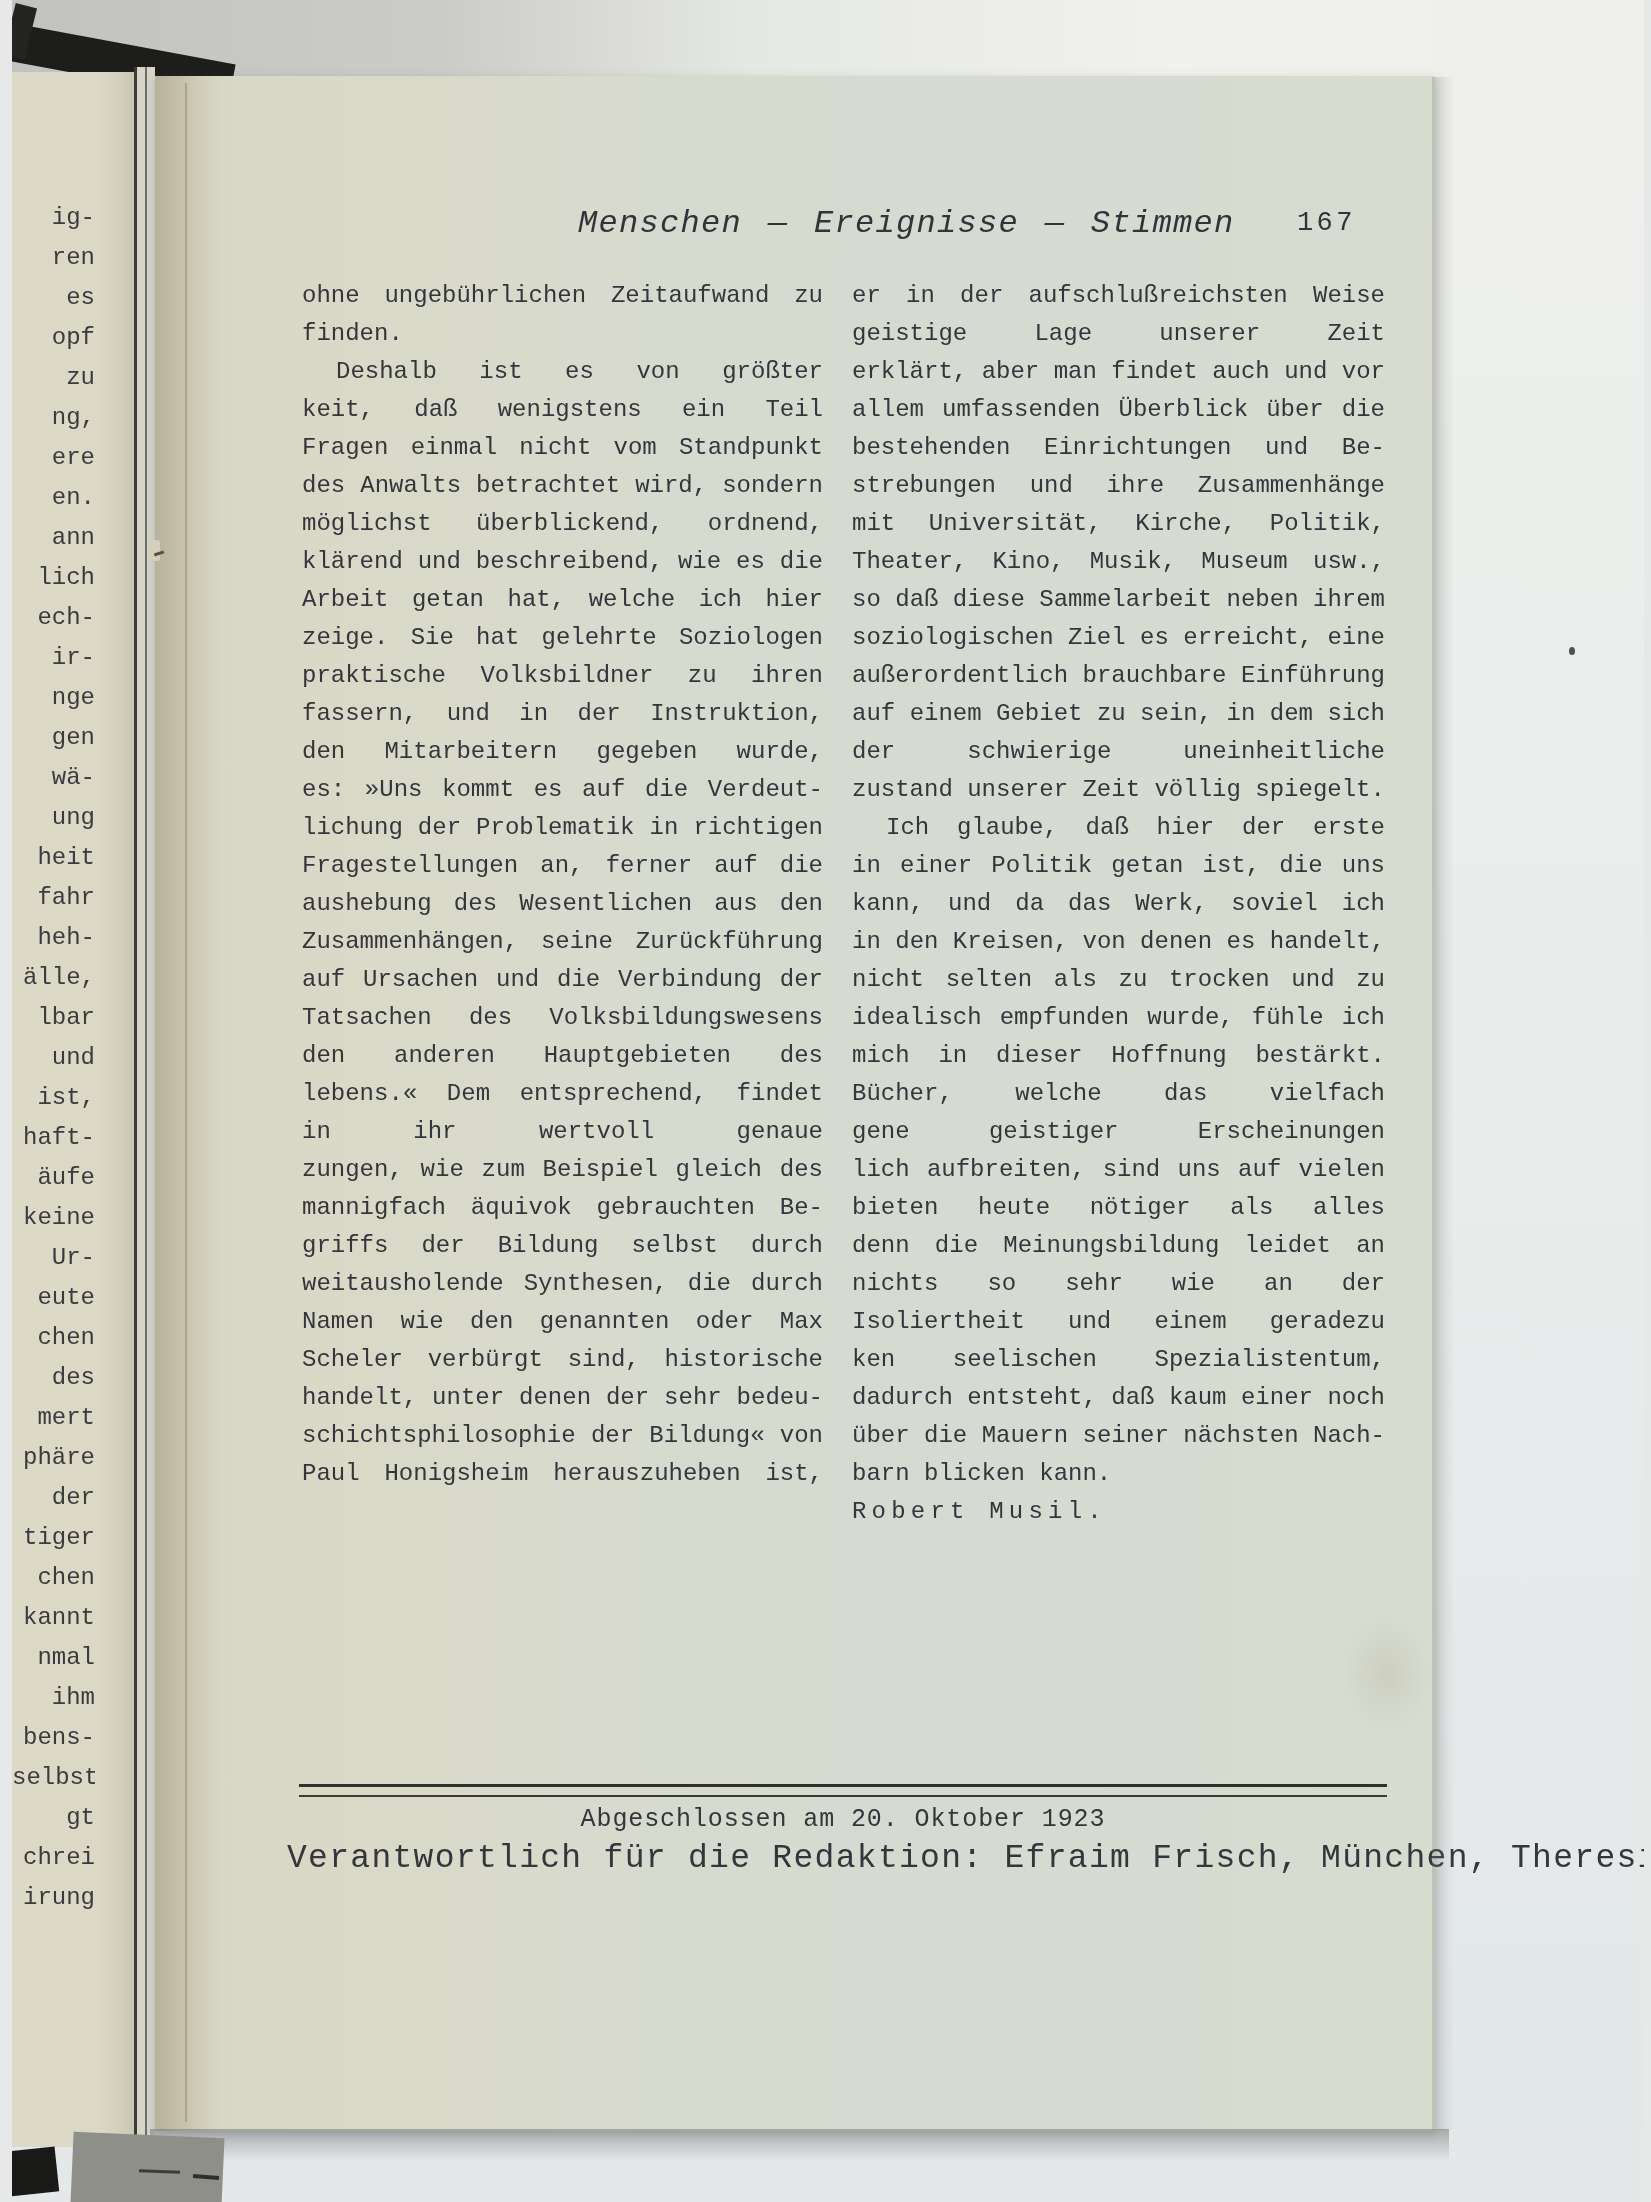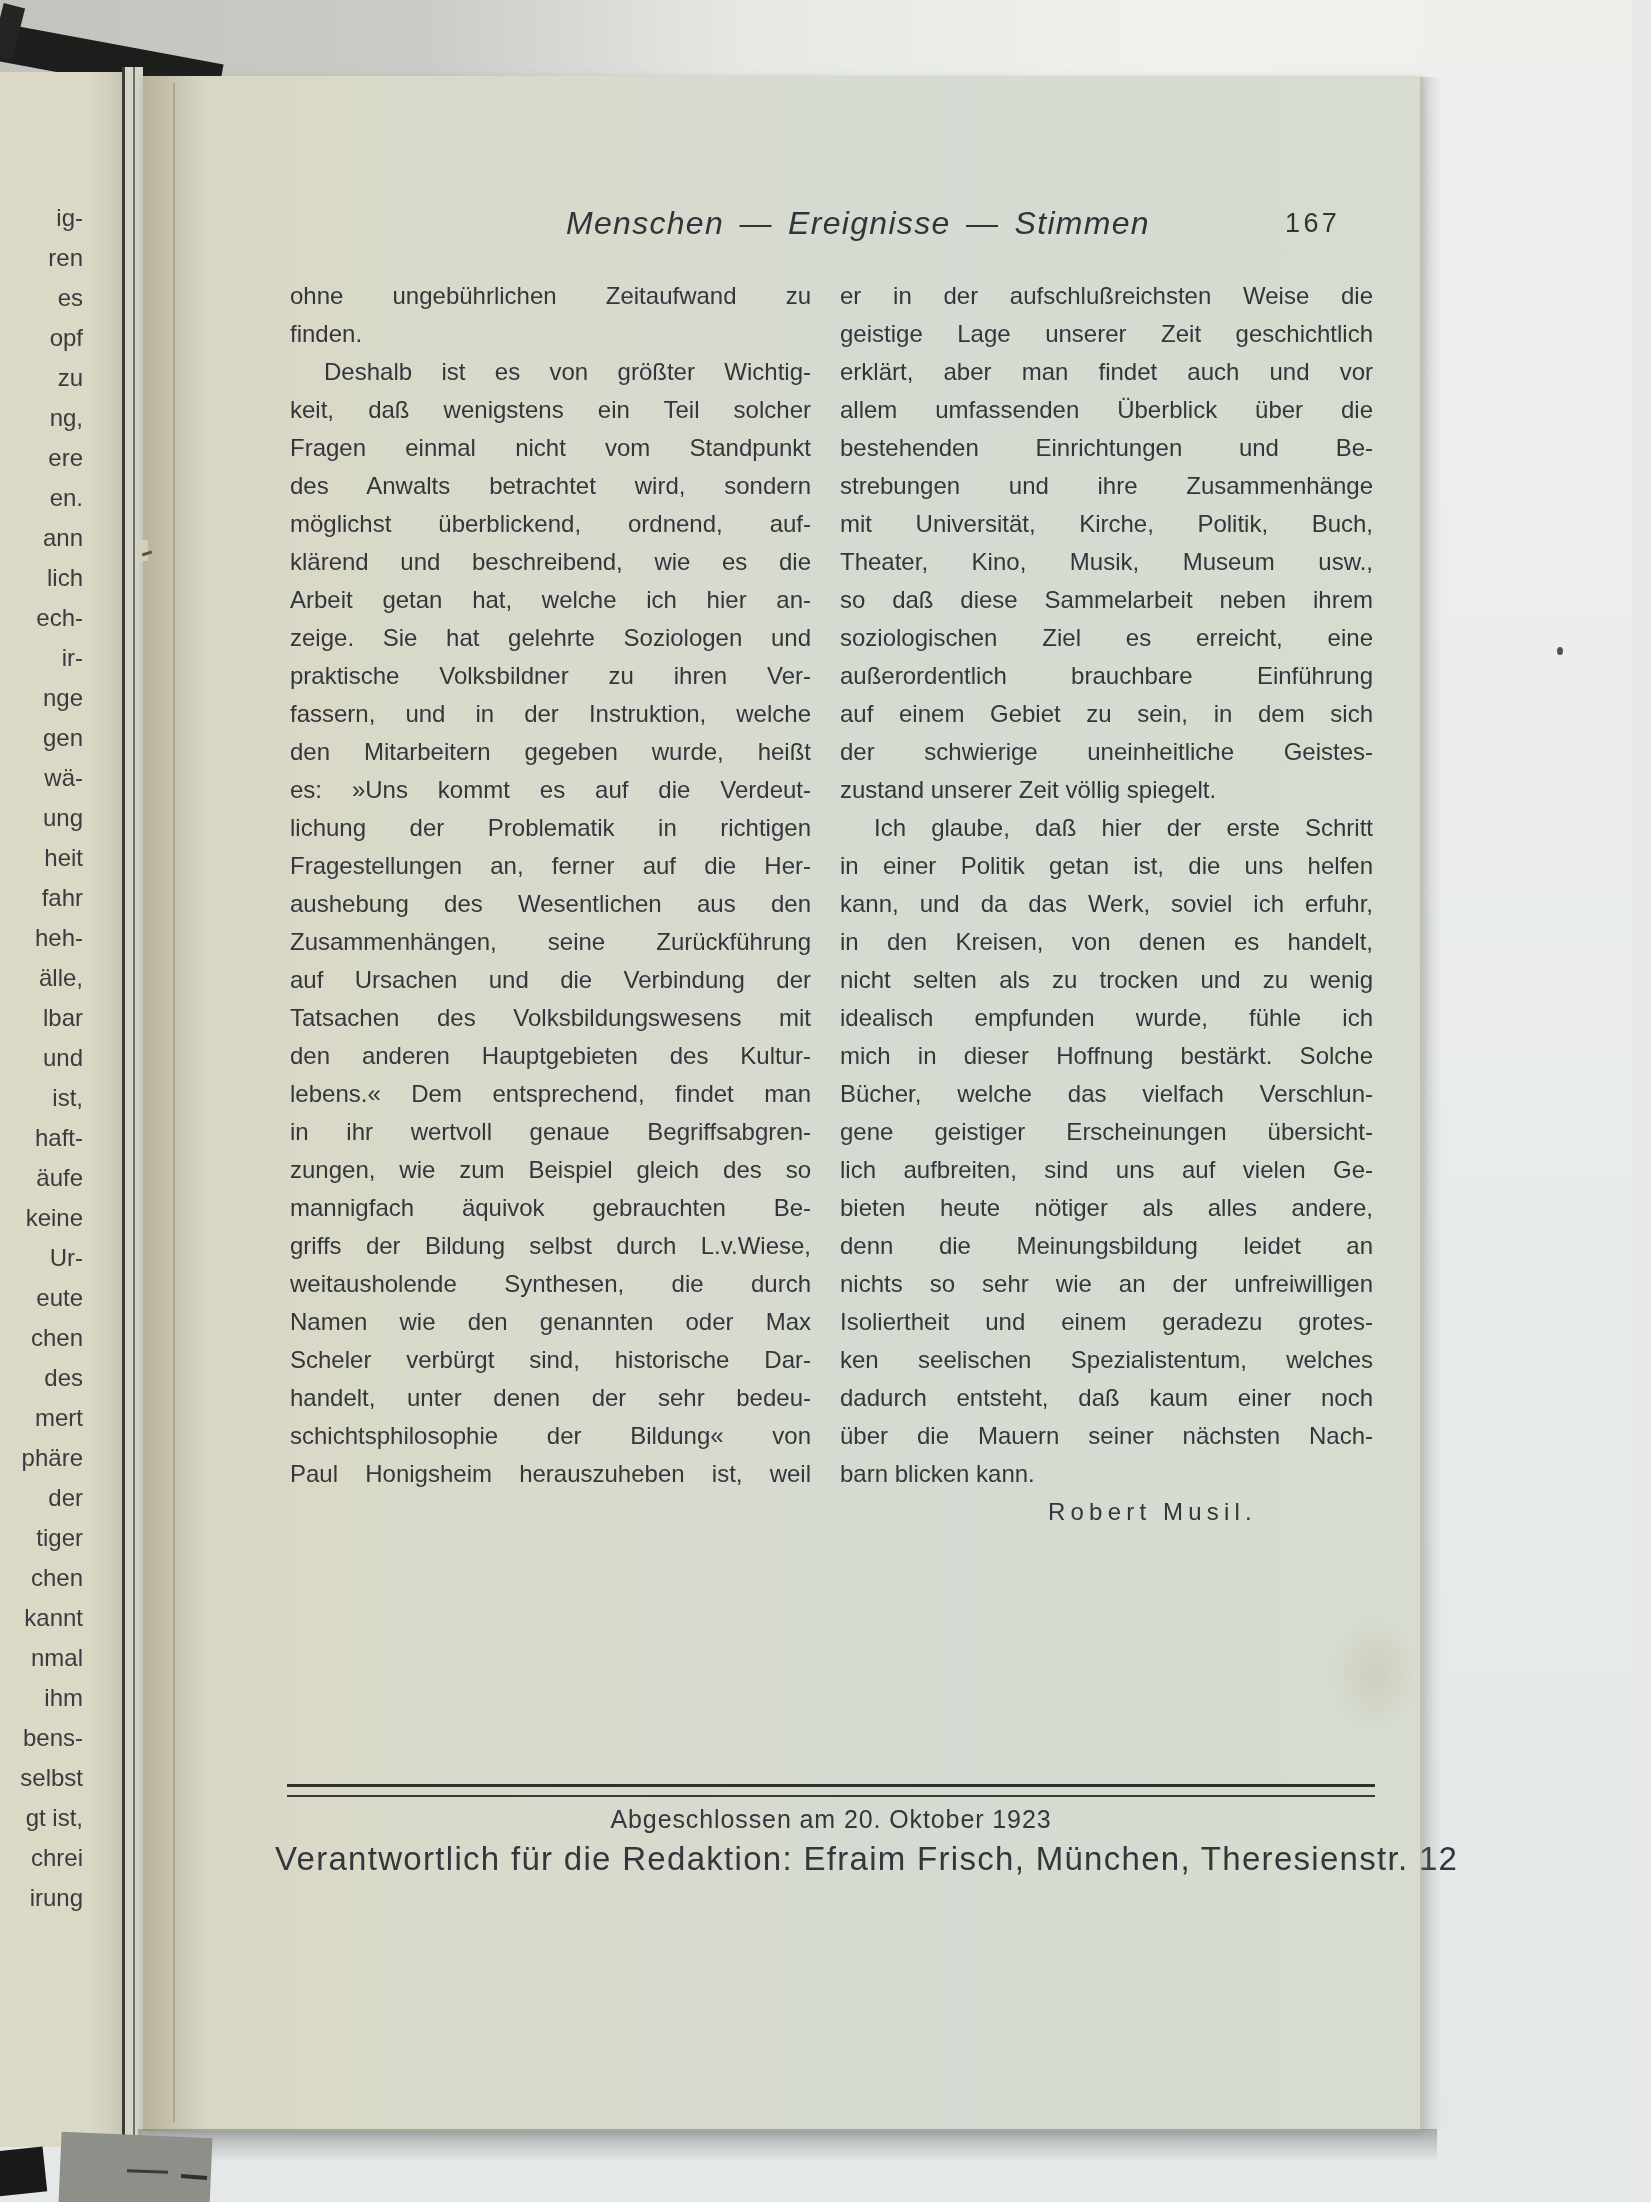--- a/index.html
+++ b/index.html
@@ -5,7 +5,7 @@
   html,body{margin:0;padding:0;background:#e6e9e8;}
   .scene{position:relative;width:1632px;height:2203px;overflow:hidden;
          background:linear-gradient(180deg,#dddfdb 0%,#e4e7e5 10%,#e6e9e8 100%);
-         font-family:Liberation Sans, sans-serif;}
+         font-family:Liberation Mono, monospace;margin-left:12px;}
   .abs{position:absolute;}
 
   

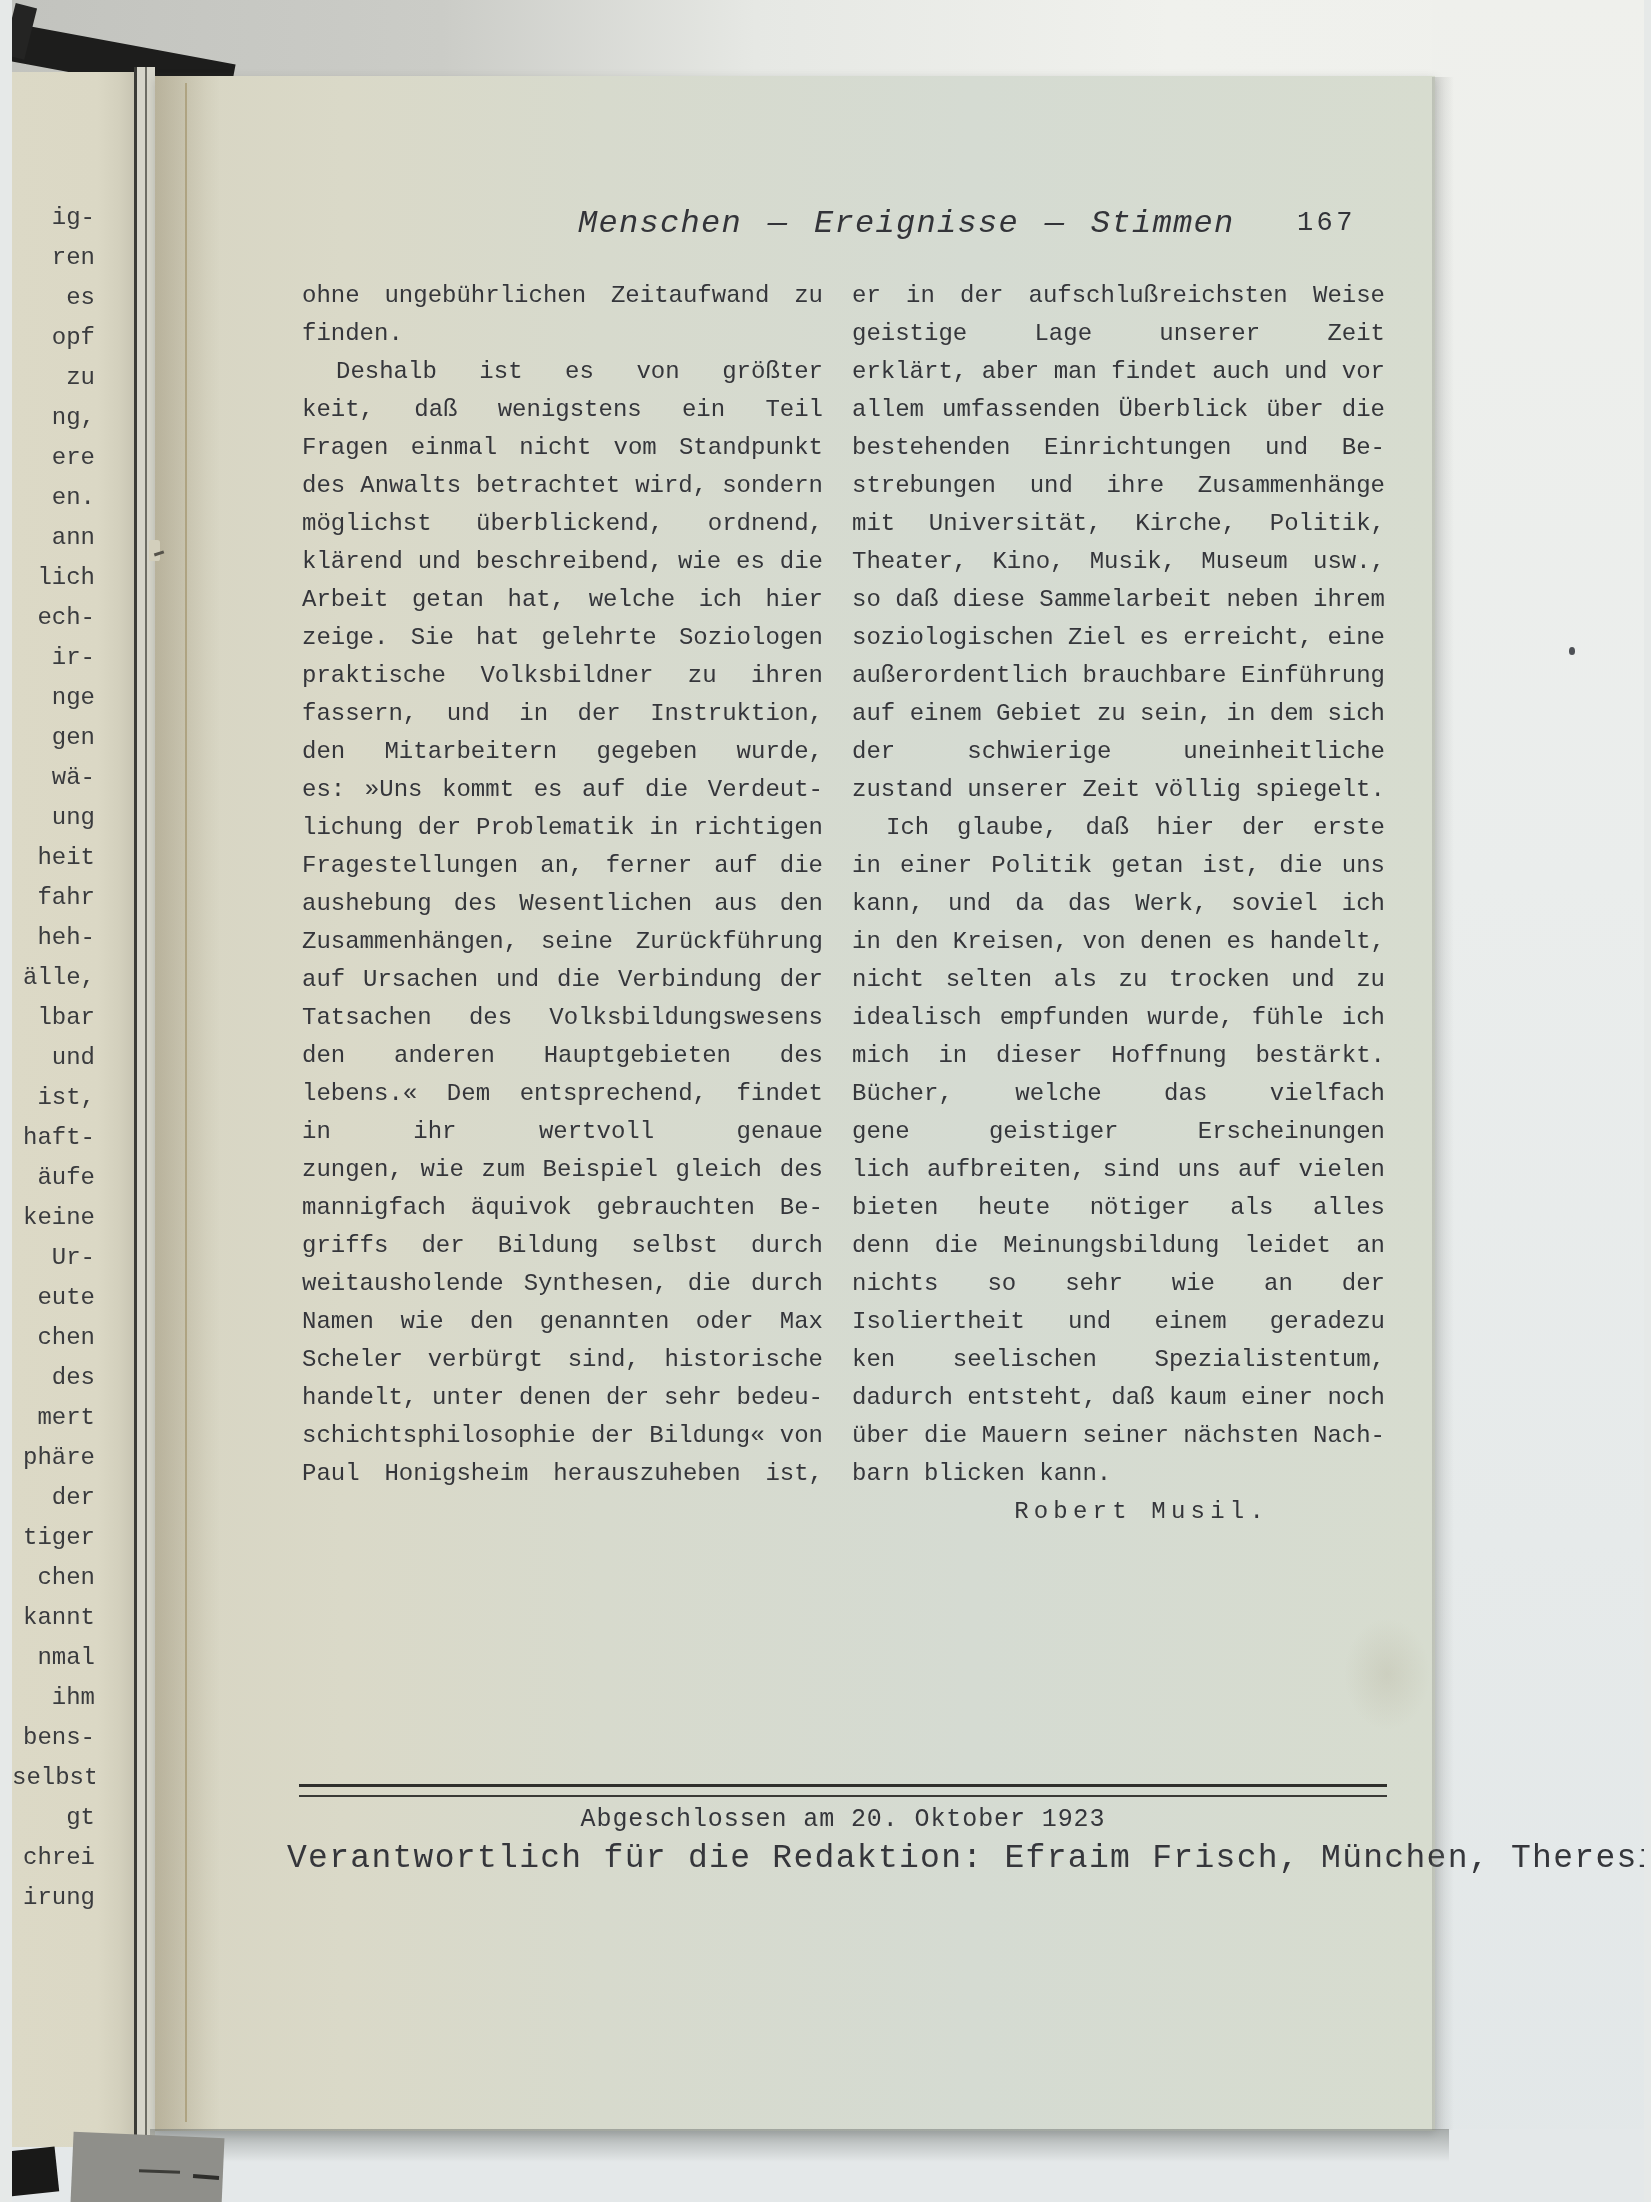--- a/index.html
+++ b/index.html
@@ -63,7 +63,7 @@
   .line{height:38px;line-height:38px;overflow:hidden;text-align:justify;}
   .line.j::after{content:"";display:inline-block;width:100%;height:0;}
   .line.indent{padding-left:34px;}
-  .line.sig{text-align:right;padding-right:116px;letter-spacing:5.2px;}
+  .line.sig{padding-right:116px;letter-spacing:5.2px;}
 
   .rule-thick{left:287px;top:1784px;width:1088px;height:3.4px;background:#2f2f2c;}
   .rule-thin{left:287px;top:1795px;width:1088px;height:1.7px;background:#3a3a36;}

